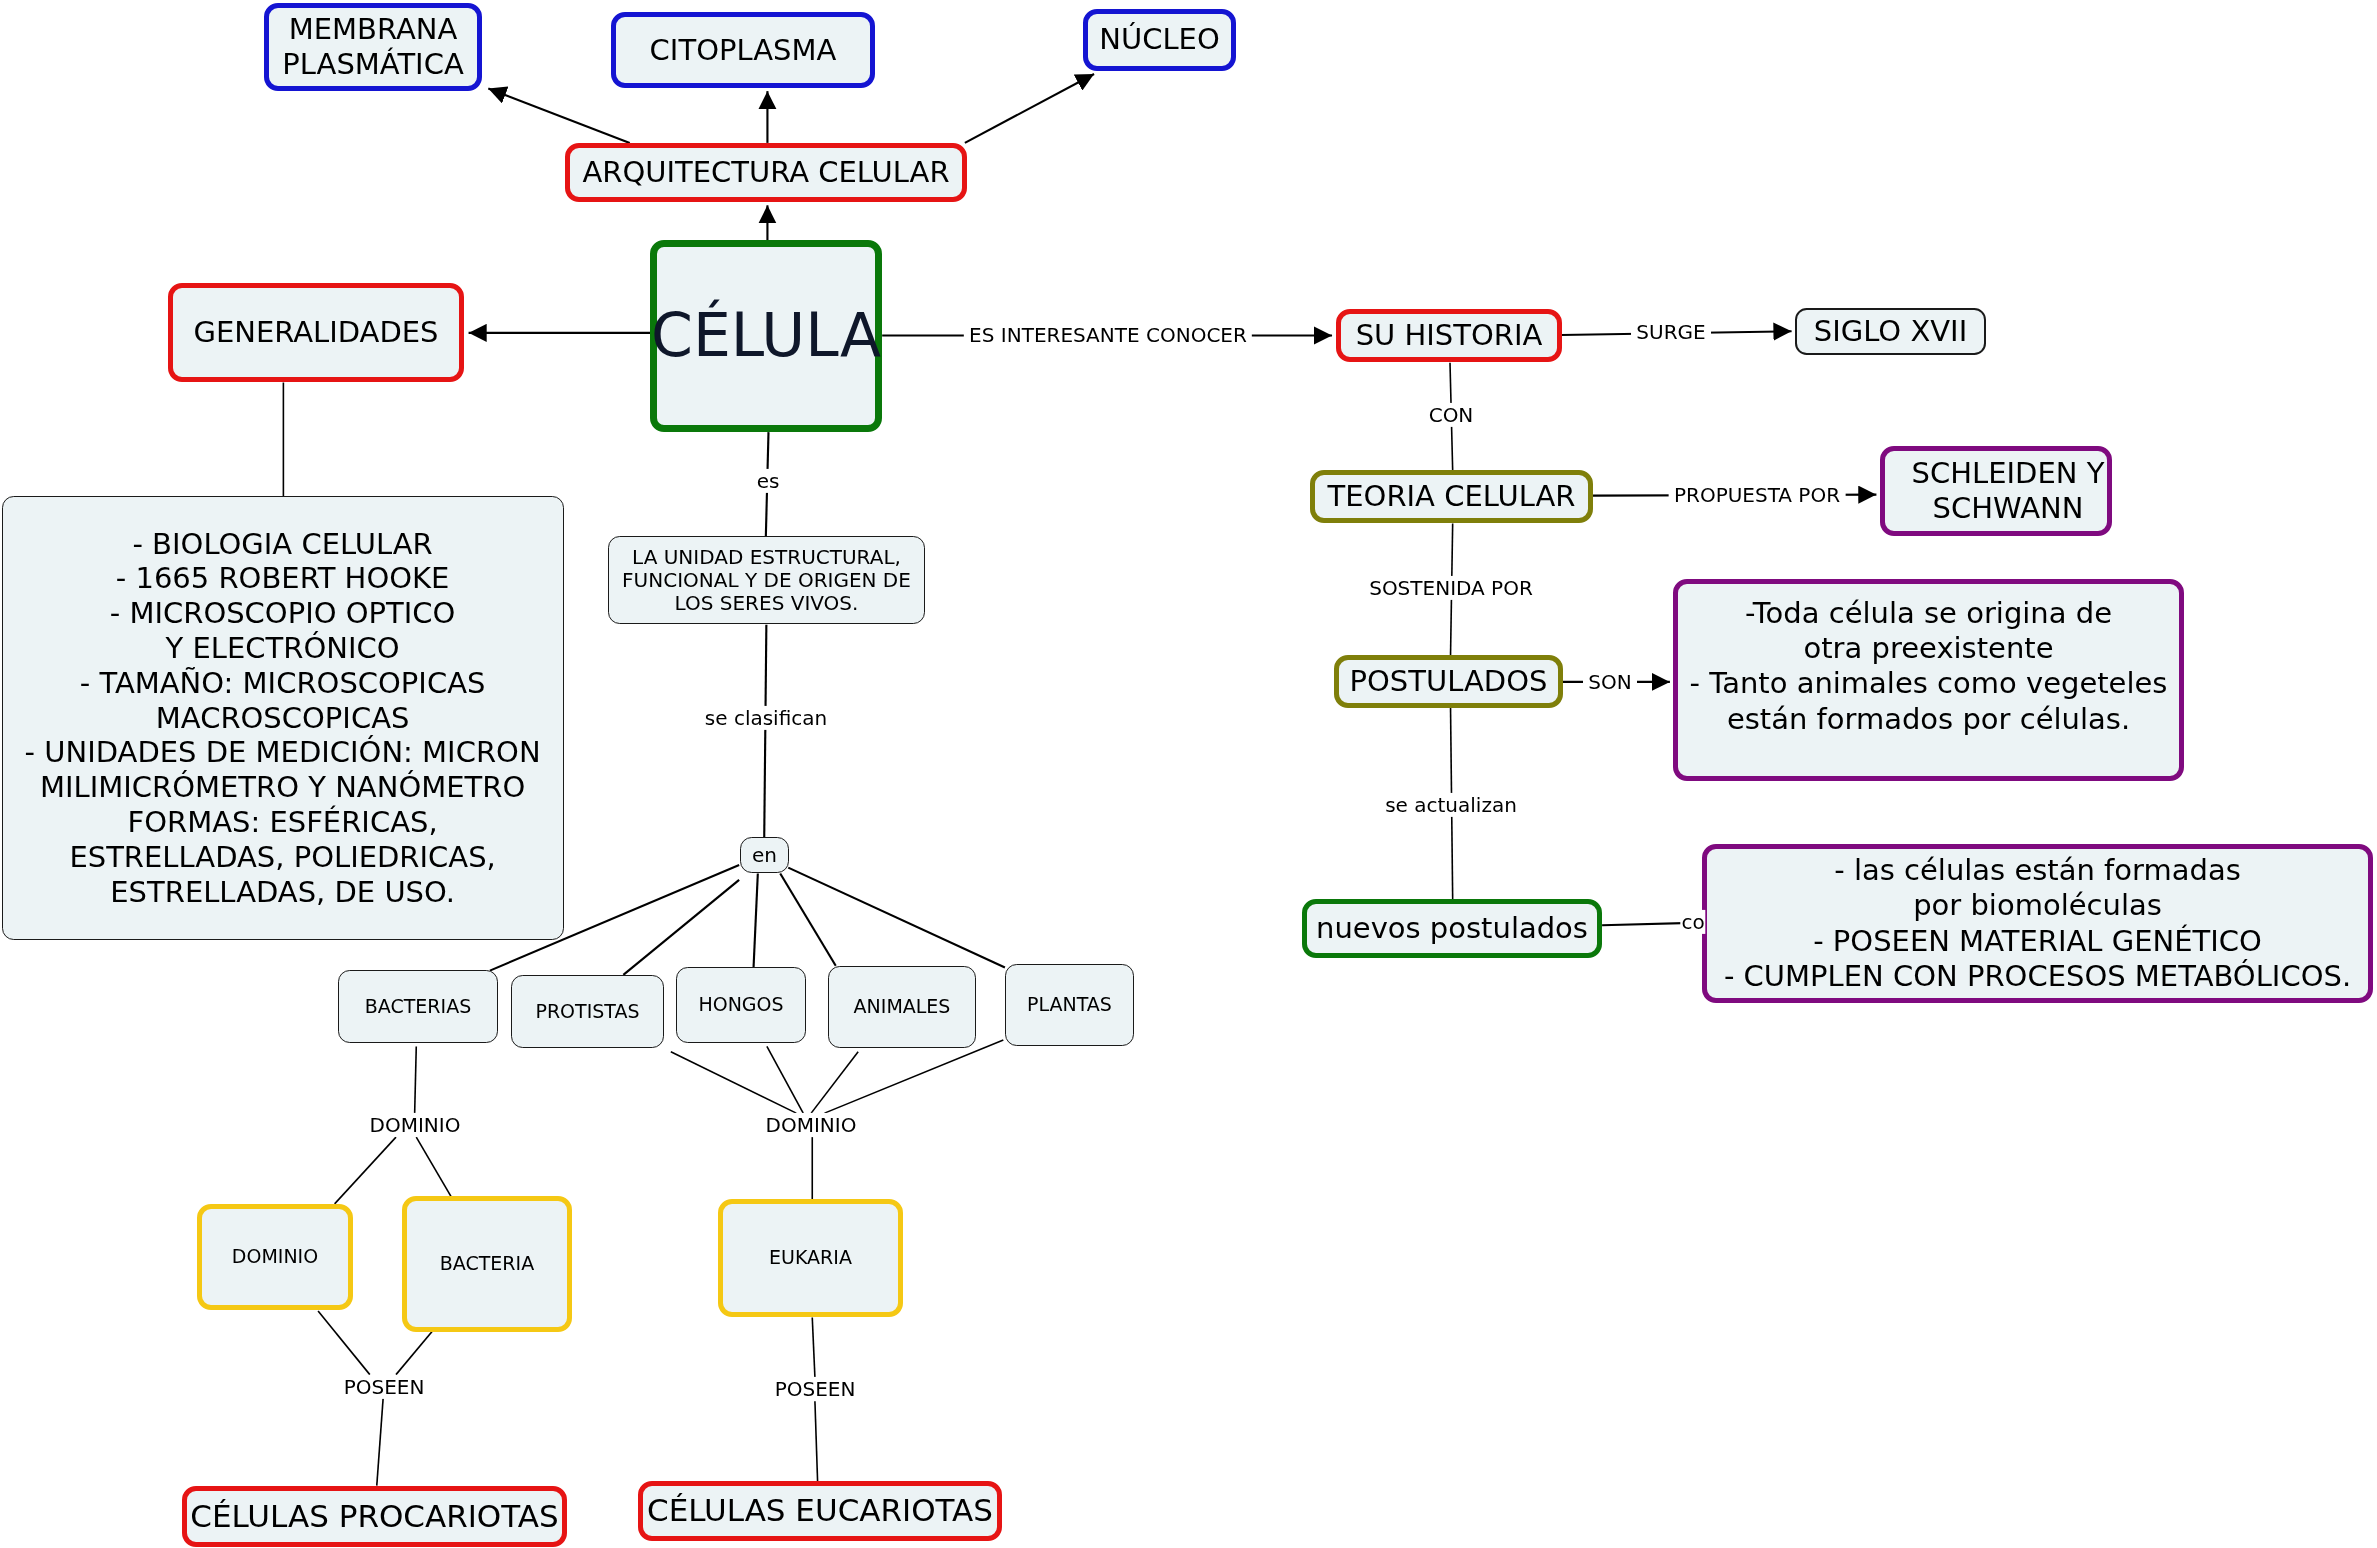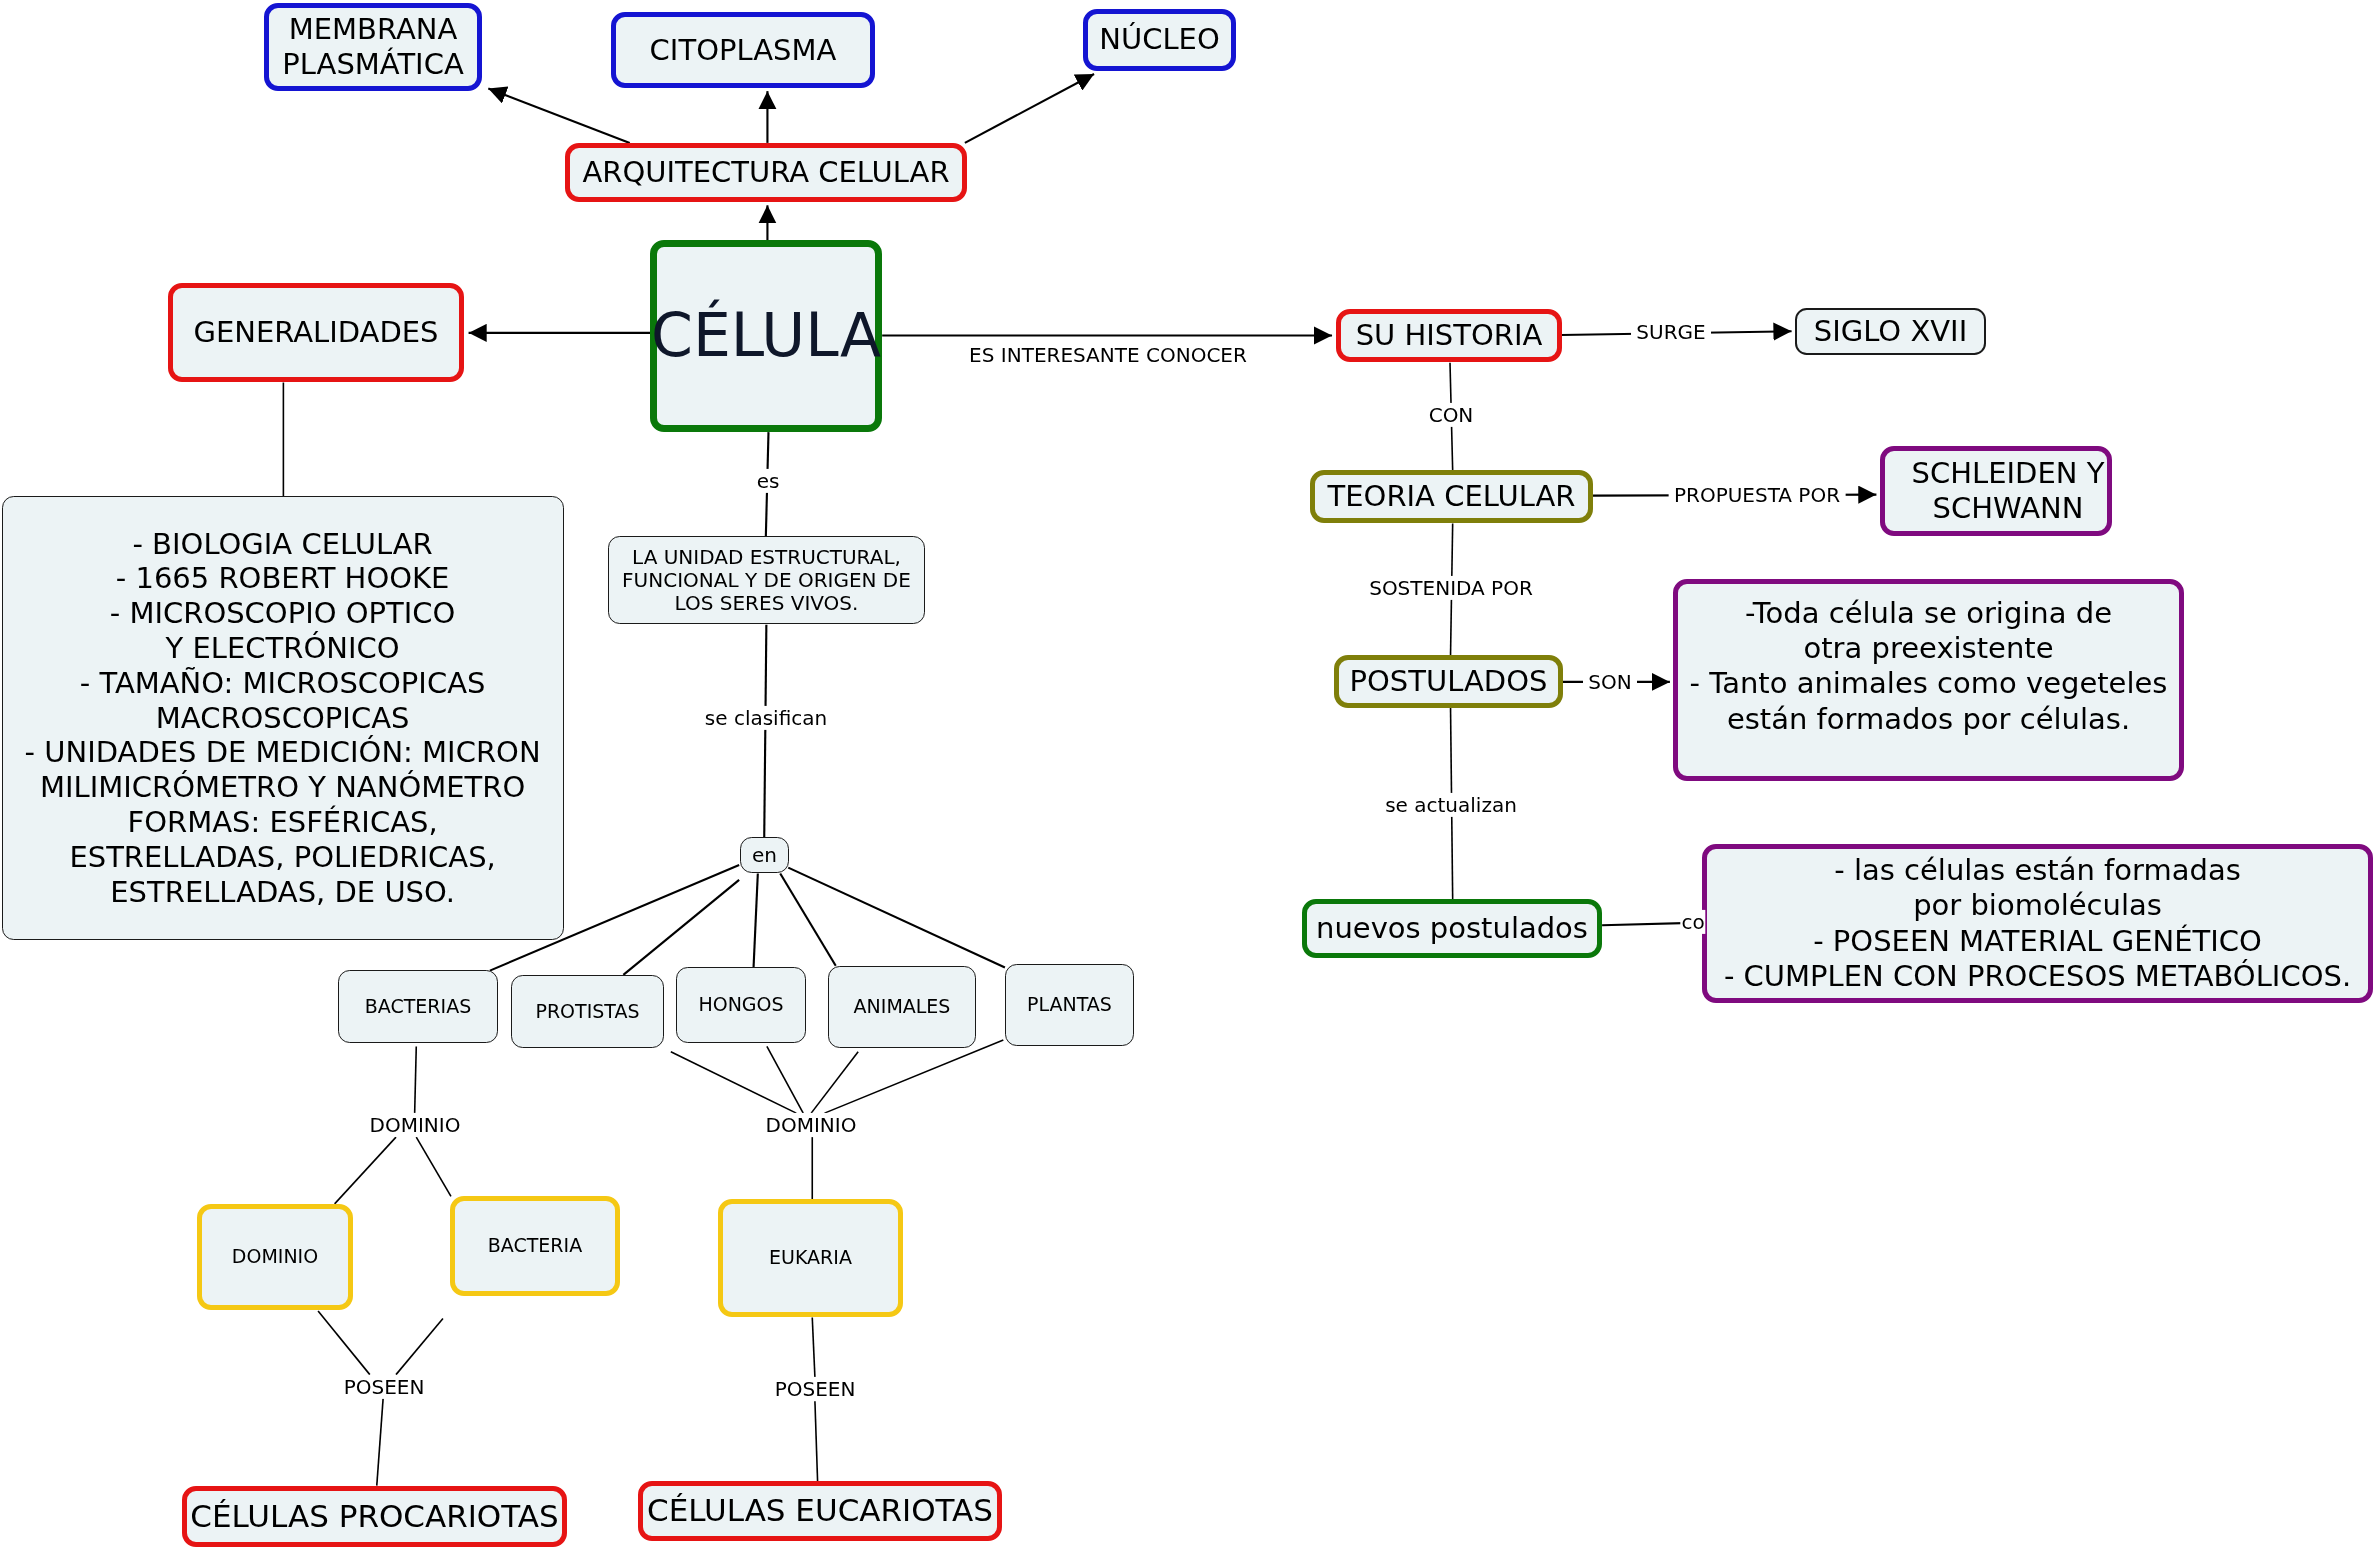--- a/index.html
+++ b/index.html
@@ -150,7 +150,7 @@
 - POSEEN MATERIAL GENÉTICO
 - CUMPLEN CON PROCESOS METABÓLICOS.</div>
 
-<div class="lbl fs-lbl" style="left:1108px;top:335px;margin-top:20px;">ES INTERESANTE CONOCER</div>
+<div class="lbl fs-lbl" style="left:1108px;top:335px;">ES INTERESANTE CONOCER</div>
 <div class="lbl fs-lbl" style="left:1671px;top:332px;">SURGE</div>
 <div class="lbl fs-lbl" style="left:1451px;top:415px;">CON</div>
 <div class="lbl fs-lbl" style="left:1757px;top:495px;">PROPUESTA POR</div>

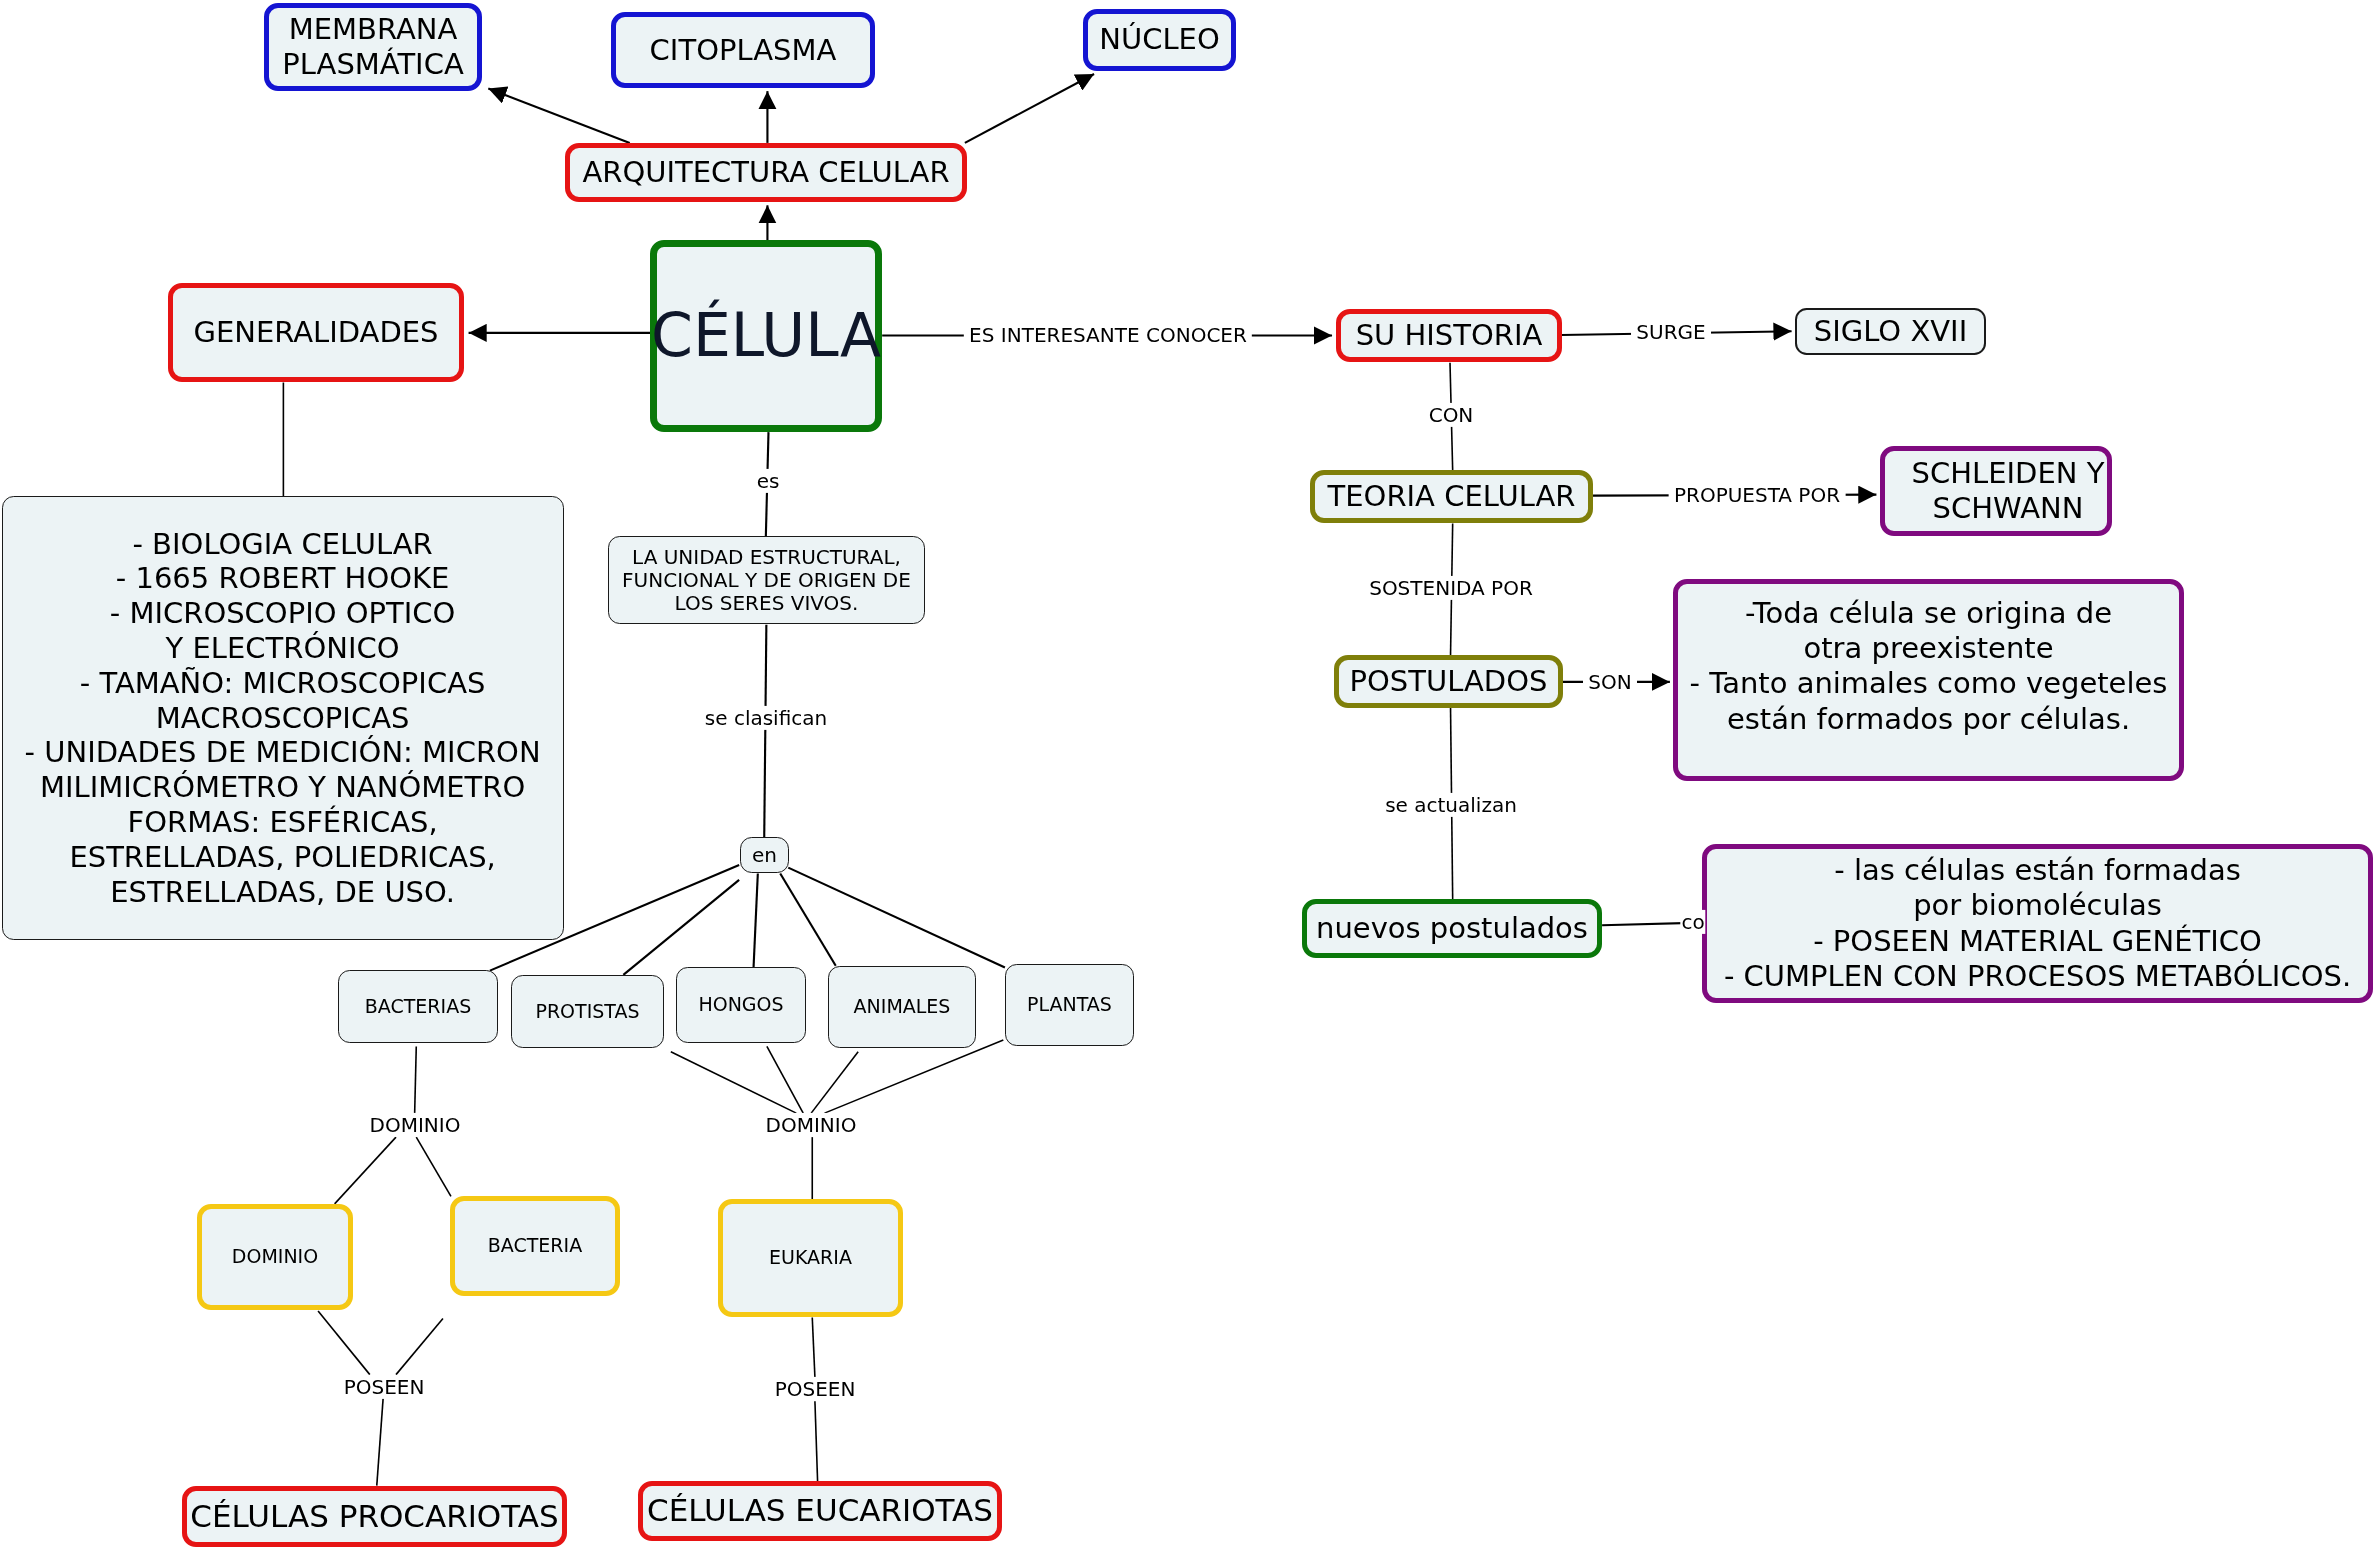--- a/index.html
+++ b/index.html
@@ -128,7 +128,7 @@
 <div class="node b-thin fs-xs" style="left:1005px;top:964px;width:129px;height:82px;">PLANTAS</div>
 
 <div class="node b-yellow fs-xs" style="left:197px;top:1204px;width:156px;height:106px;">DOMINIO</div>
-<div class="node b-yellow fs-xs" style="left:402px;top:1196px;width:170px;height:100px;margin-left:48px;">BACTERIA</div>
+<div class="node b-yellow fs-xs" style="left:402px;top:1196px;width:170px;height:136px;">BACTERIA</div>
 <div class="node b-yellow fs-xs" style="left:718px;top:1199px;width:185px;height:118px;">EUKARIA</div>
 
 <div class="node b-red fs-l" style="left:182px;top:1486px;width:385px;height:61px;">CÉLULAS PROCARIOTAS</div>

